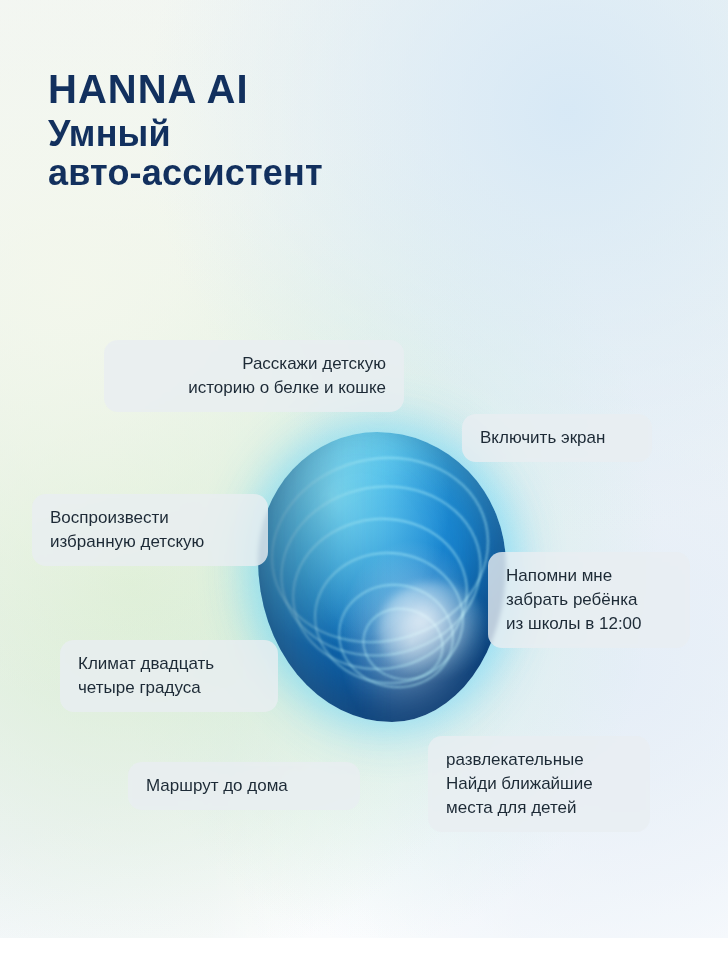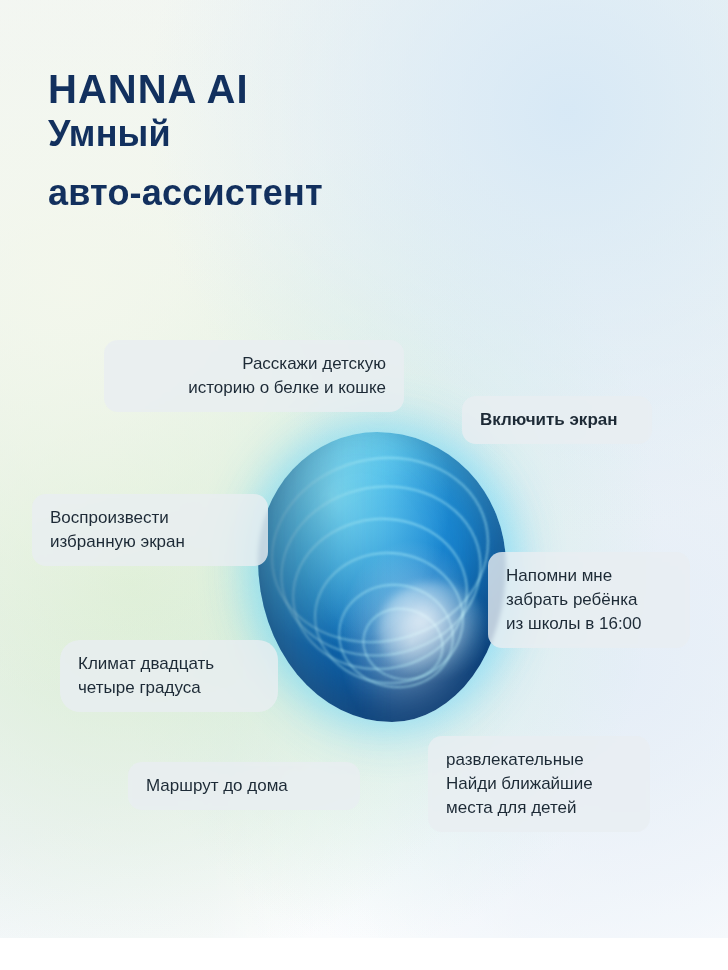--- a/index.html
+++ b/index.html
@@ -48,7 +48,7 @@
     font-weight: bold;
   }
   .title-line2 { margin-top: 4px; }
-  .title-line3 { margin-top: 20px; }
+  .title-line3 { margin-top: 0; }
 
   
   .orb-glow {

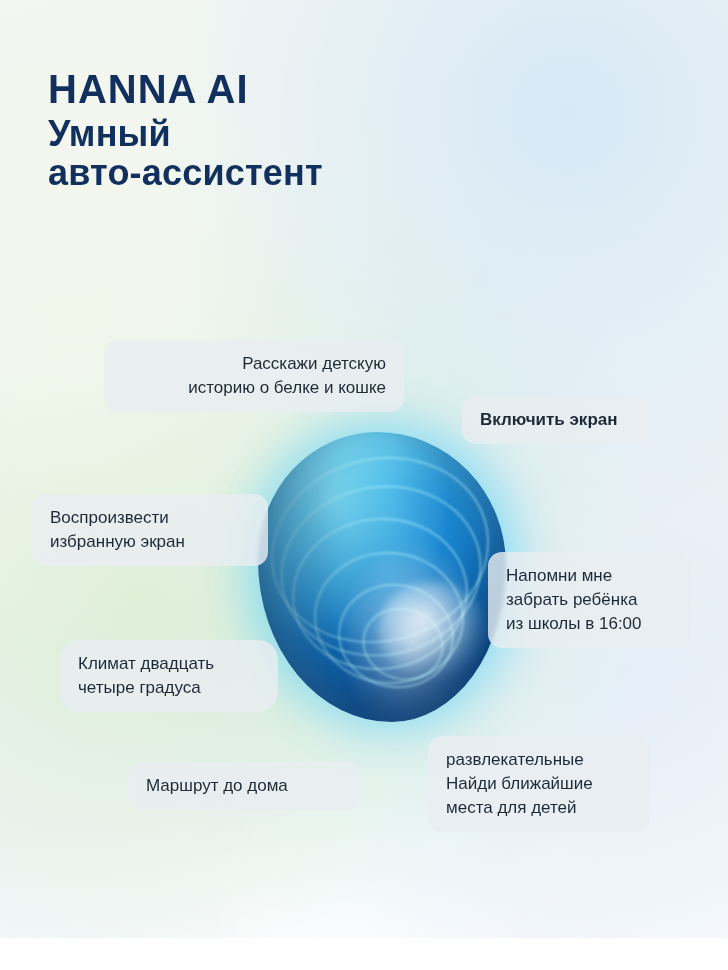--- a/index.html
+++ b/index.html
@@ -126,7 +126,7 @@
   .chip span { display: block; }
 
   #chip-story   { left: 104px; top: 340px;  width: 300px; text-align: right; }
-  #chip-screen  { left: 462px; top: 396px;  width: 190px; font-weight: bold; }
+  #chip-screen  { left: 462px; top: 414px;  width: 190px; }
   #chip-music   { left: 32px;  top: 494px;  width: 236px; }
   #chip-remind  { left: 488px; top: 552px;  width: 202px; }
   #chip-climate { left: 60px;  top: 640px;  width: 218px; border-radius: 20px; }

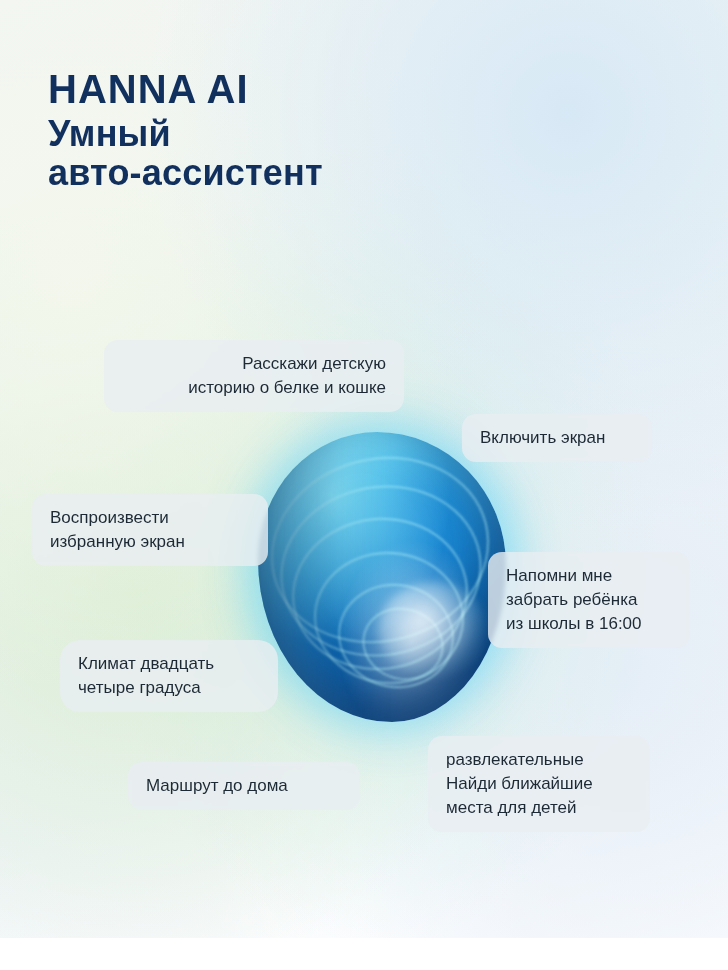--- a/index.html
+++ b/index.html
@@ -167,7 +167,7 @@
 
   <div class="chip" id="chip-music">
     <span>Воспроизвести</span>
-    <span>избранную экран</span>
+    <span>избранную детскую</span>
   </div>
 
   <div class="chip" id="chip-remind">

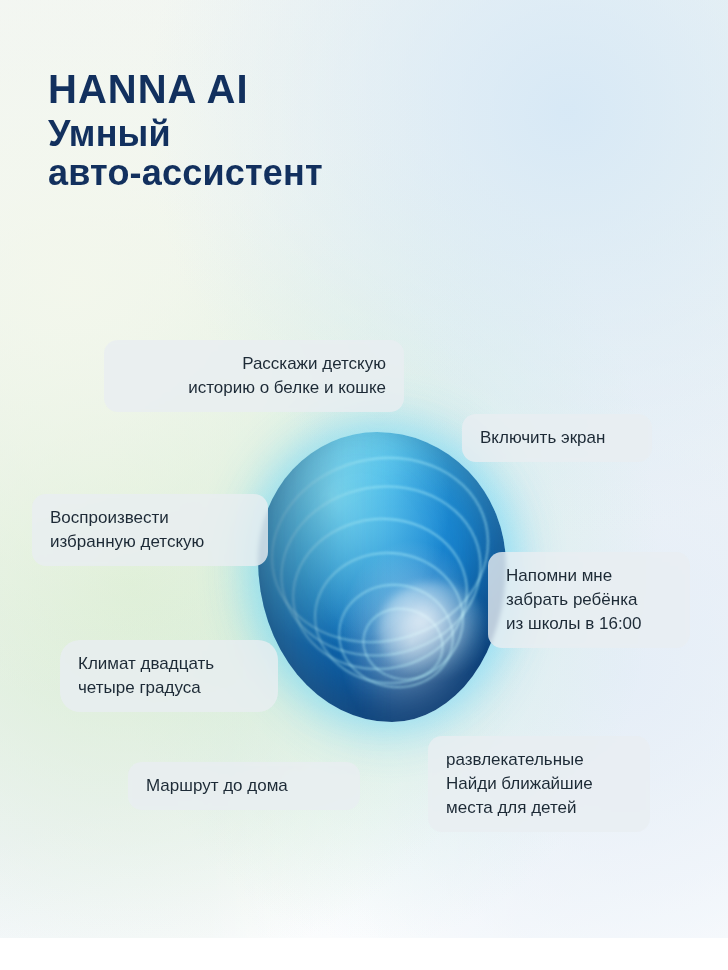--- a/index.html
+++ b/index.html
@@ -173,7 +173,7 @@
   <div class="chip" id="chip-remind">
     <span>Напомни мне</span>
     <span>забрать ребёнка</span>
-    <span>из школы в 16:00</span>
+    <span>из школы в 12:00</span>
   </div>
 
   <div class="chip" id="chip-climate">

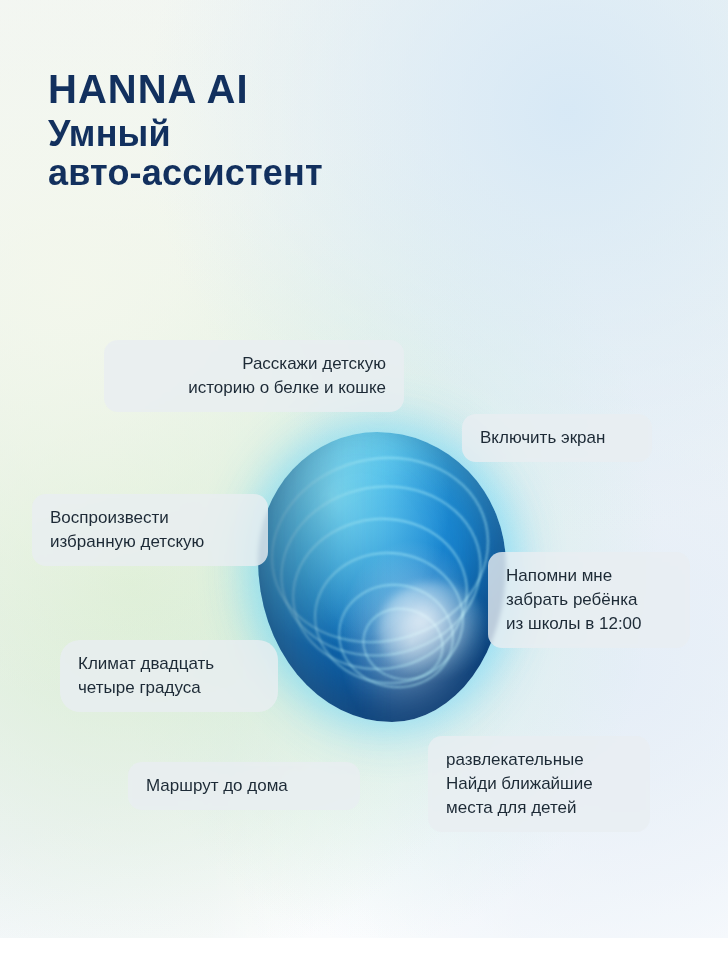--- a/index.html
+++ b/index.html
@@ -129,7 +129,7 @@
   #chip-screen  { left: 462px; top: 414px;  width: 190px; }
   #chip-music   { left: 32px;  top: 494px;  width: 236px; }
   #chip-remind  { left: 488px; top: 552px;  width: 202px; }
-  #chip-climate { left: 60px;  top: 640px;  width: 218px; border-radius: 20px; }
+  #chip-climate { left: 60px;  top: 640px;  width: 218px; }
   #chip-route   { left: 128px; top: 762px;  width: 232px; }
   #chip-places  { left: 428px; top: 736px;  width: 222px; }
 </style>

